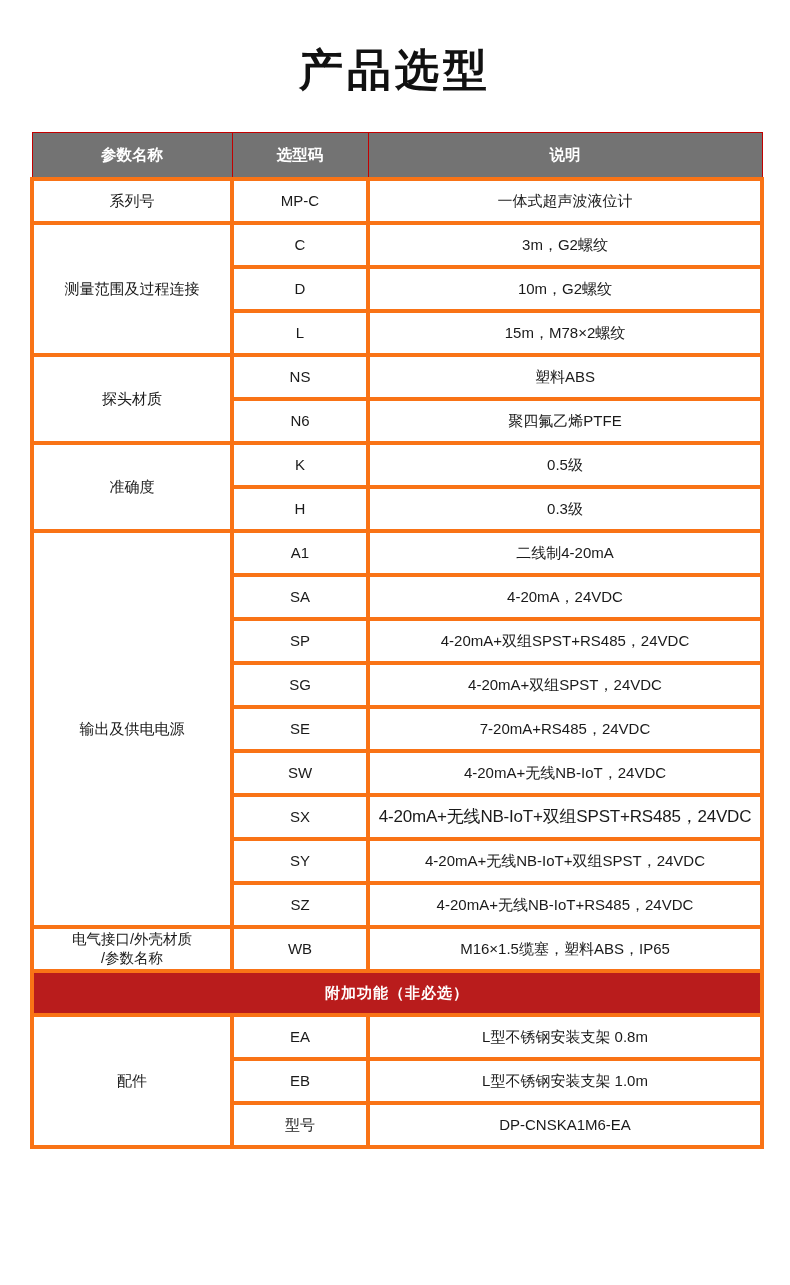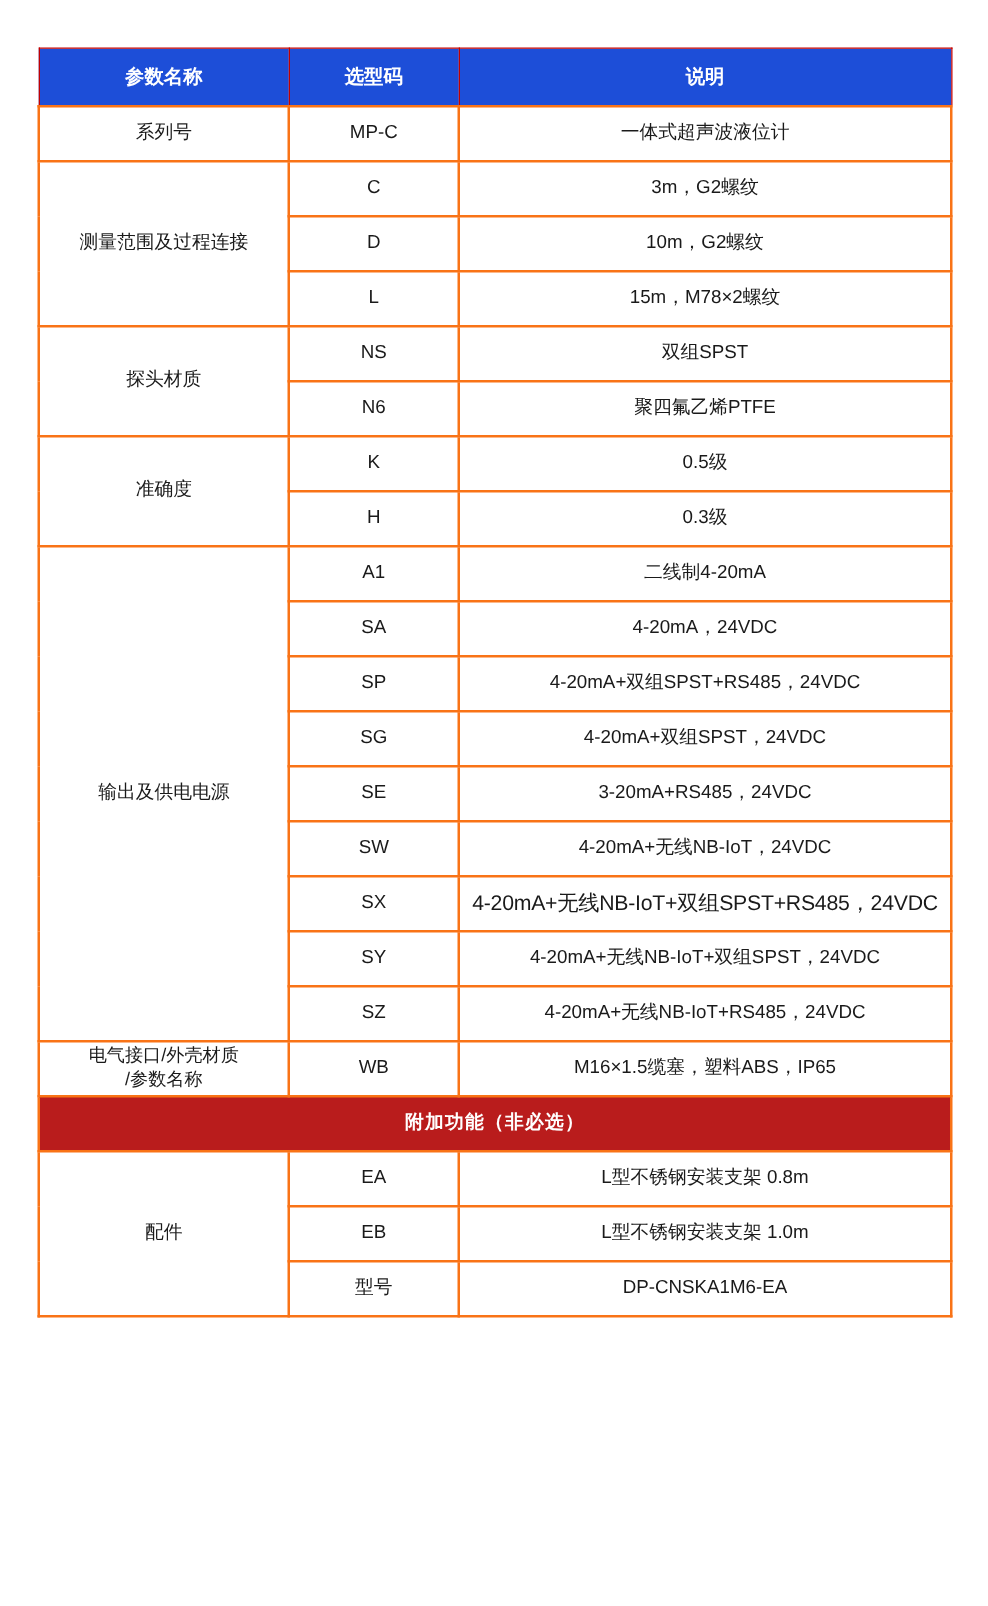--- a/index.html
+++ b/index.html
@@ -97,6 +97,7 @@
 
 <div class="page">
 
+  <div class="page-title">产品选型</div>
 
   <div class="table-wrap">
     <table class="spec">

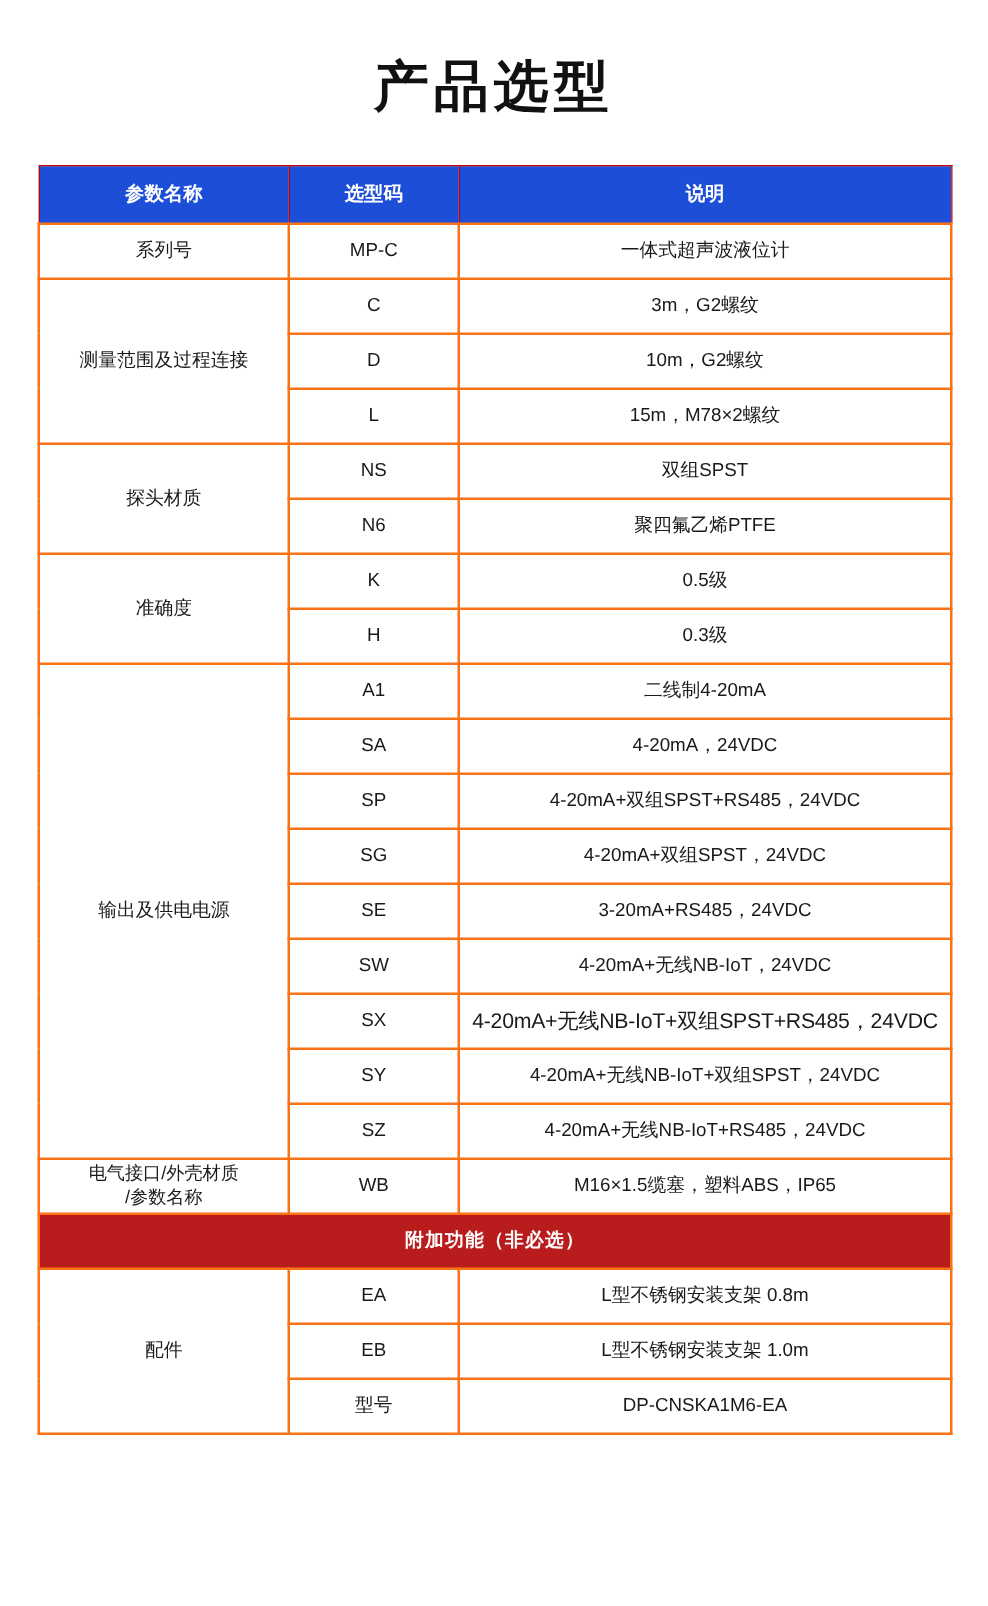--- a/index.html
+++ b/index.html
@@ -54,7 +54,7 @@
     line-height: 1.25;
   }
   table.spec thead th {
-    background: #1d4ed8;
+    background: #737373;
     color: #ffffff;
     font-weight: bold;
     font-size: 15.5px;

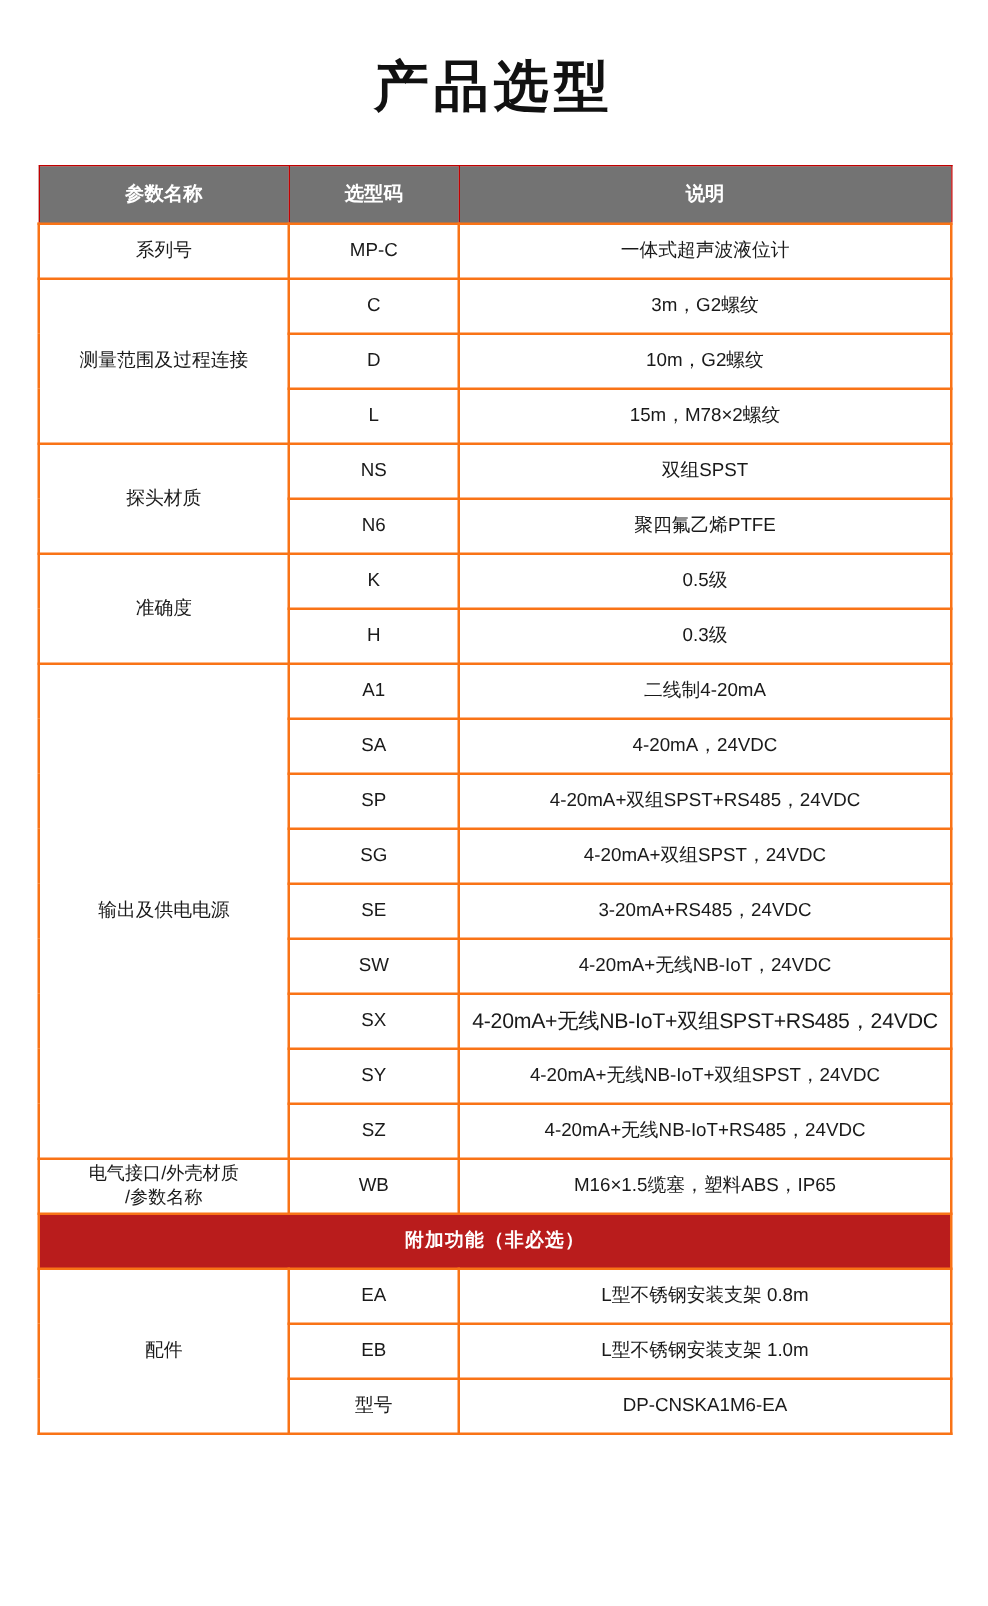--- a/index.html
+++ b/index.html
@@ -44,7 +44,7 @@
   table.spec col.c3 { width: 394px; }
 
   table.spec th, table.spec td {
-    border: 2px solid #f97316;
+    border: 4px solid #f97316;
     text-align: center;
     vertical-align: middle;
     font-size: 15px;

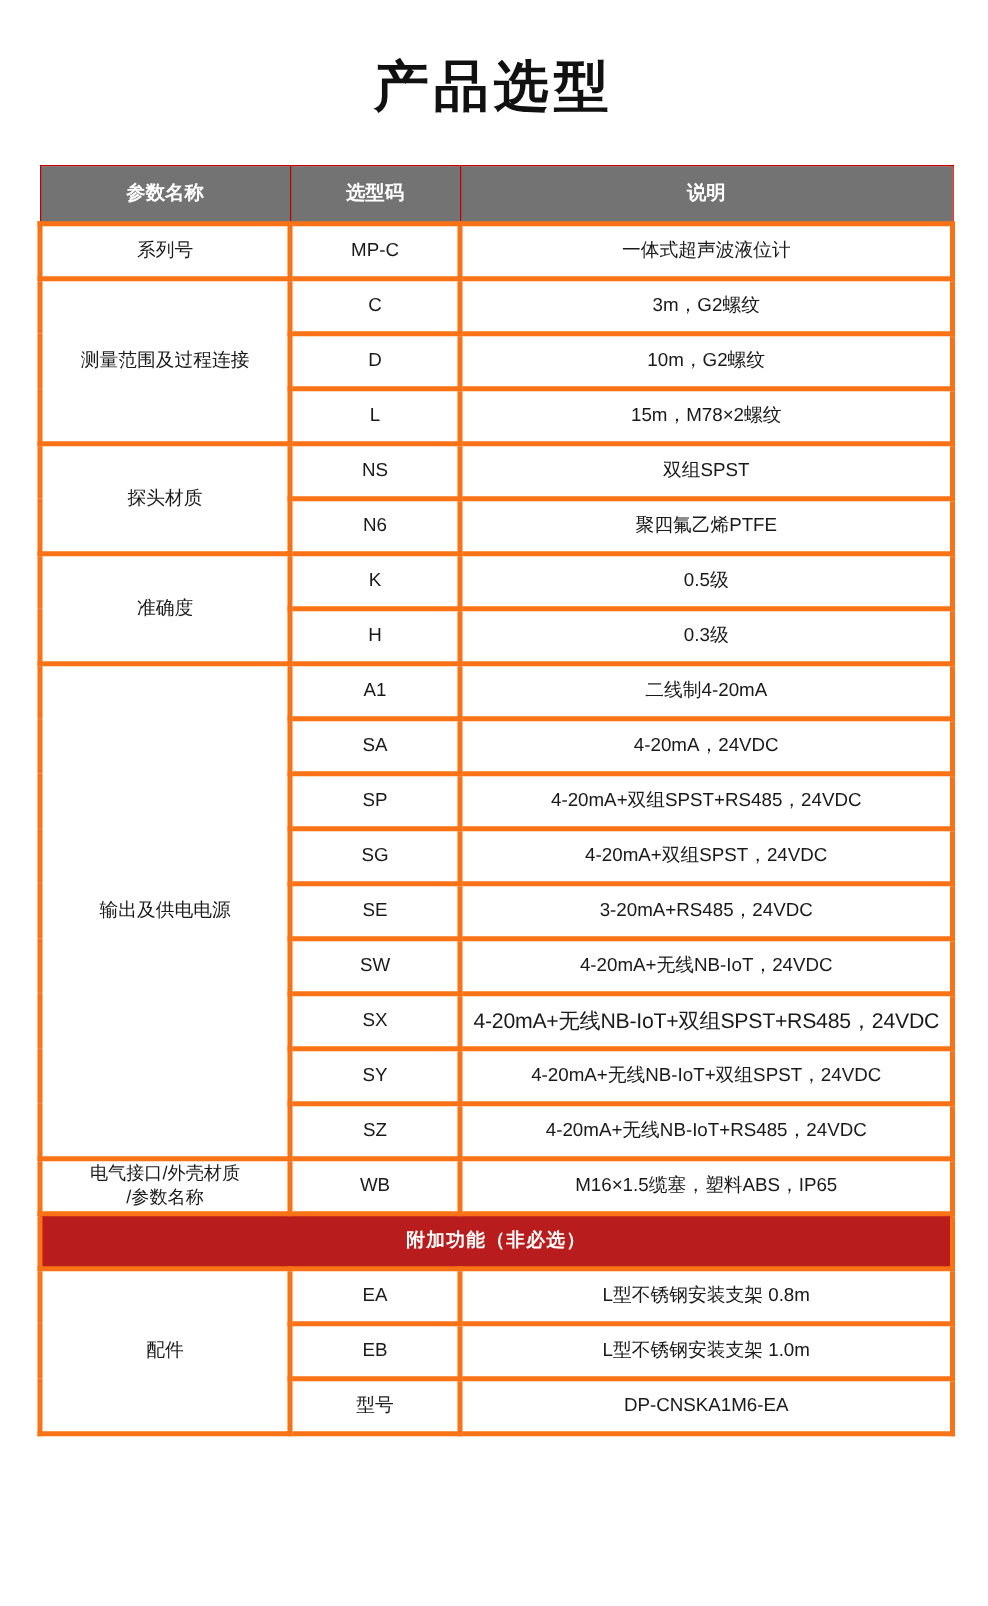--- a/index.html
+++ b/index.html
@@ -138,7 +138,7 @@
         <tr>
           <td class="param" rowspan="2">探头材质</td>
           <td class="code">NS</td>
-          <td class="desc">双组SPST</td>
+          <td class="desc">塑料ABS</td>
         </tr>
         <tr>
           <td class="code">N6</td>

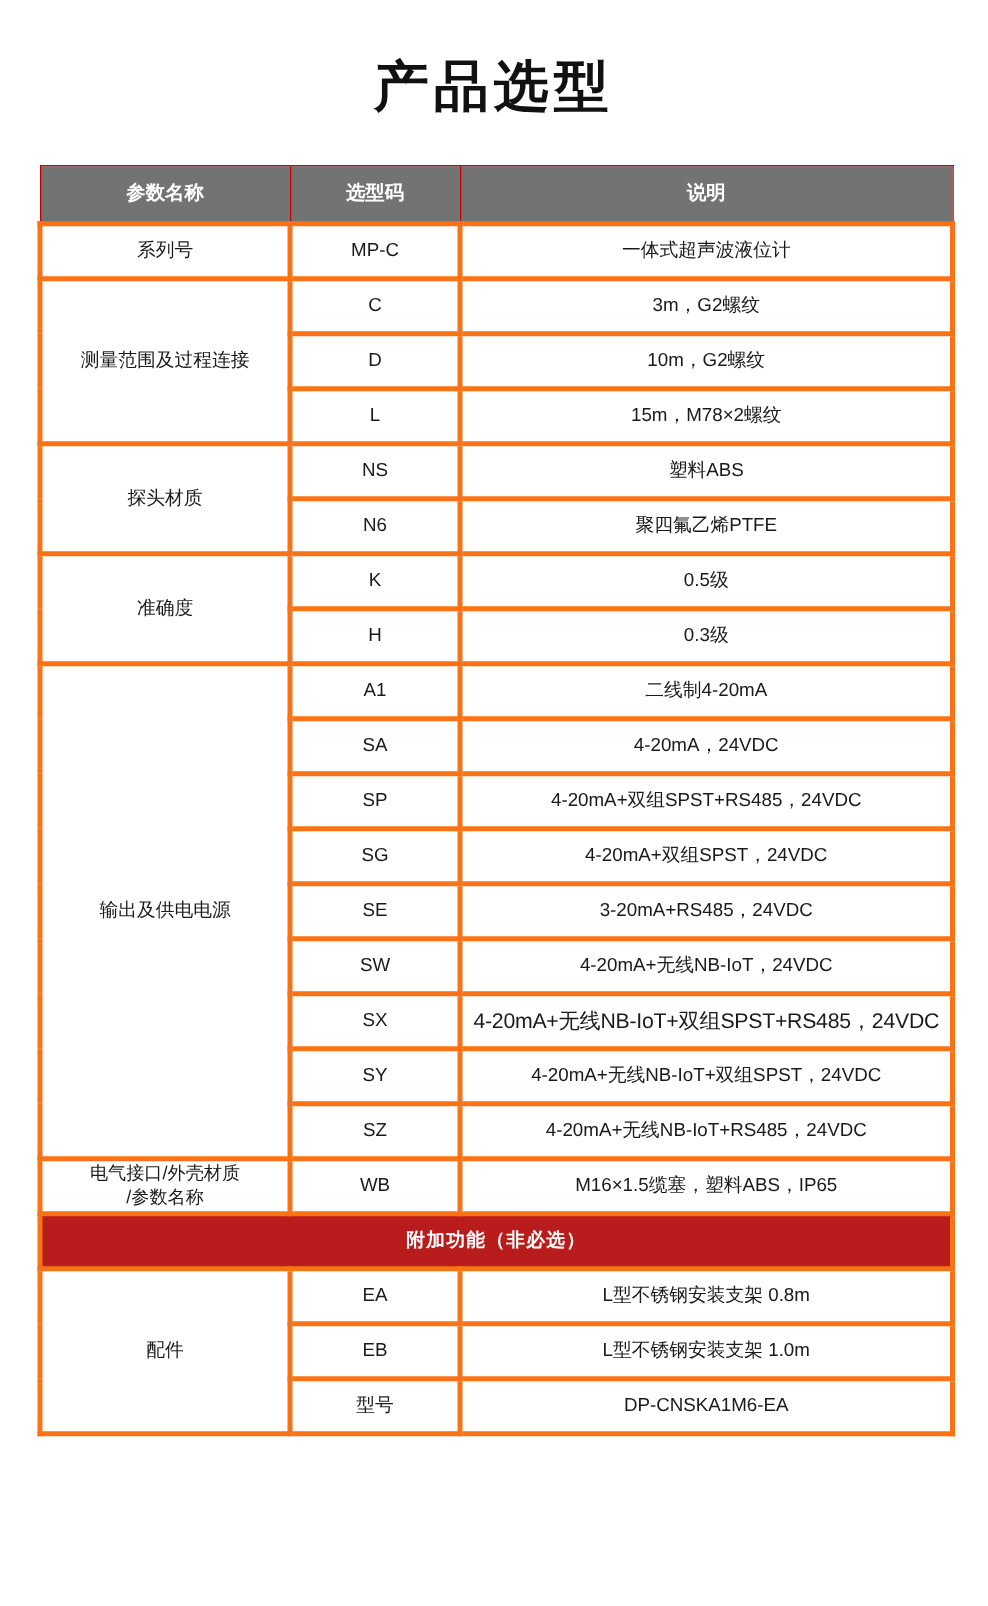--- a/index.html
+++ b/index.html
@@ -174,7 +174,7 @@
         </tr>
         <tr>
           <td class="code">SE</td>
-          <td class="desc">3-20mA+RS485，24VDC</td>
+          <td class="desc">7-20mA+RS485，24VDC</td>
         </tr>
         <tr>
           <td class="code">SW</td>

